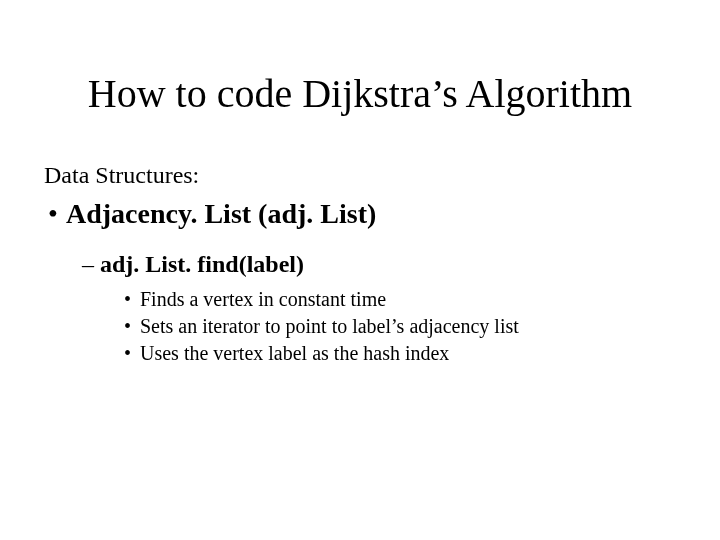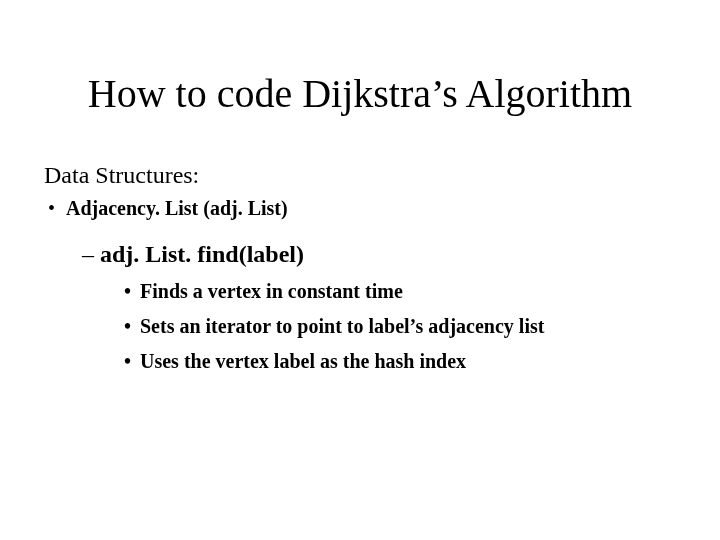--- a/index.html
+++ b/index.html
@@ -42,7 +42,7 @@
   .lvl1 {
     margin: 0 0 14px 0;
     padding-left: 24px;
-    font-size: 20px;
+    font-size: 28px;
   }
   .lvl1 .bullet {
     display: inline-block;

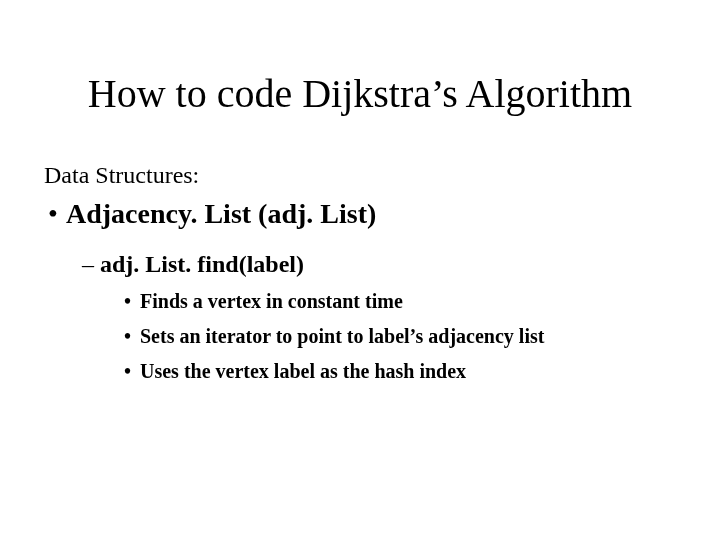--- a/index.html
+++ b/index.html
@@ -65,10 +65,10 @@
     font-weight: normal;
   }
   .lvl3 {
-    margin: 10px 0 2px 0;
+    margin: 0 0 2px 0;
     padding-left: 98px;
     font-size: 20px;
-    font-weight: bold;
+    font-weight: normal;
   }
   .lvl3 .bullet {
     display: inline-block;

